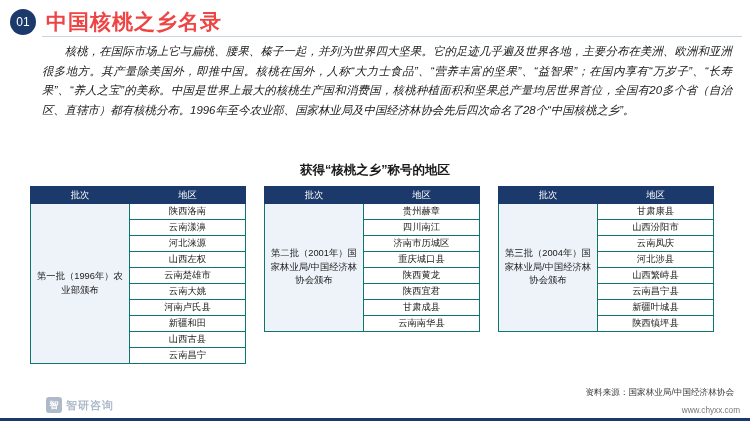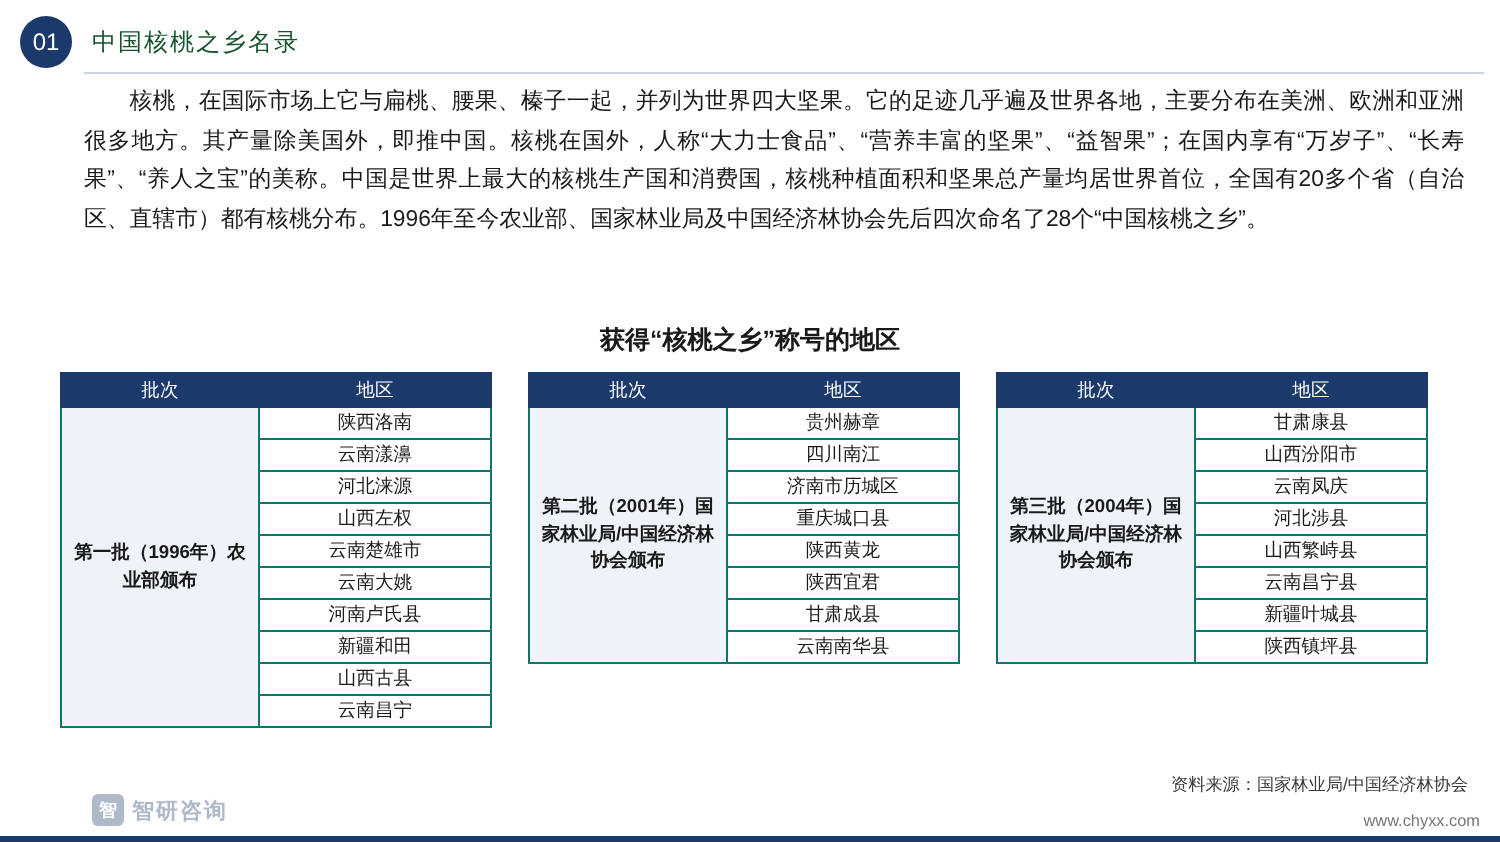--- a/index.html
+++ b/index.html
@@ -38,9 +38,9 @@
     letter-spacing: 0;
   }
   .header-title {
-    font-size: 12px;
-    color: #14532d;
-    font-weight: normal;
+    font-size: 21px;
+    color: #ef4444;
+    font-weight: bold;
     letter-spacing: 1px;
   }
   .header-rule {

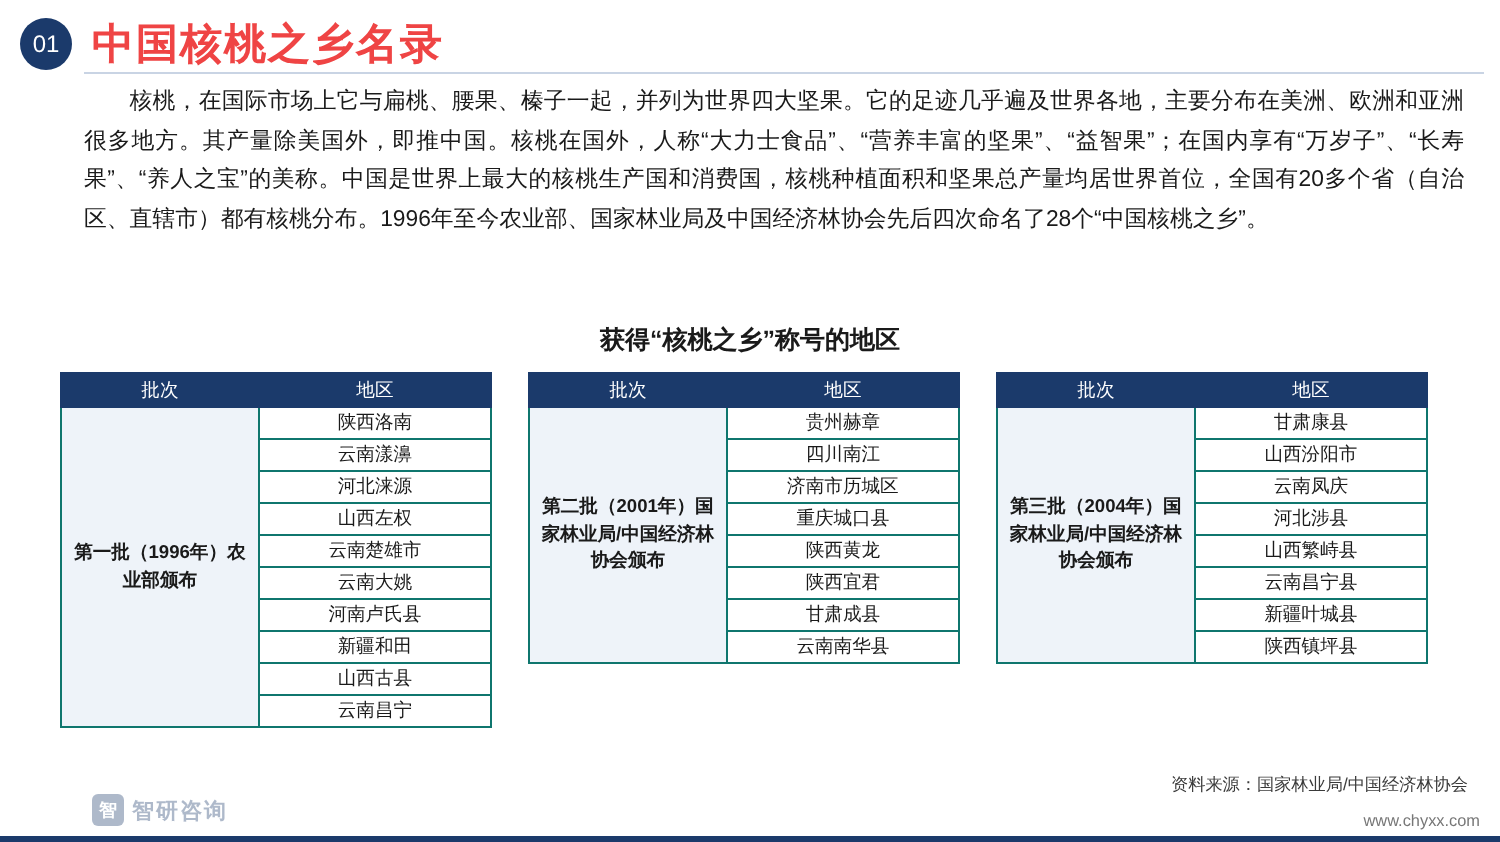--- a/index.html
+++ b/index.html
@@ -60,6 +60,7 @@
     color: #1a1a1a;
     text-align: justify;
     text-indent: 2em;
+    font-style: italic;
   }
 
   

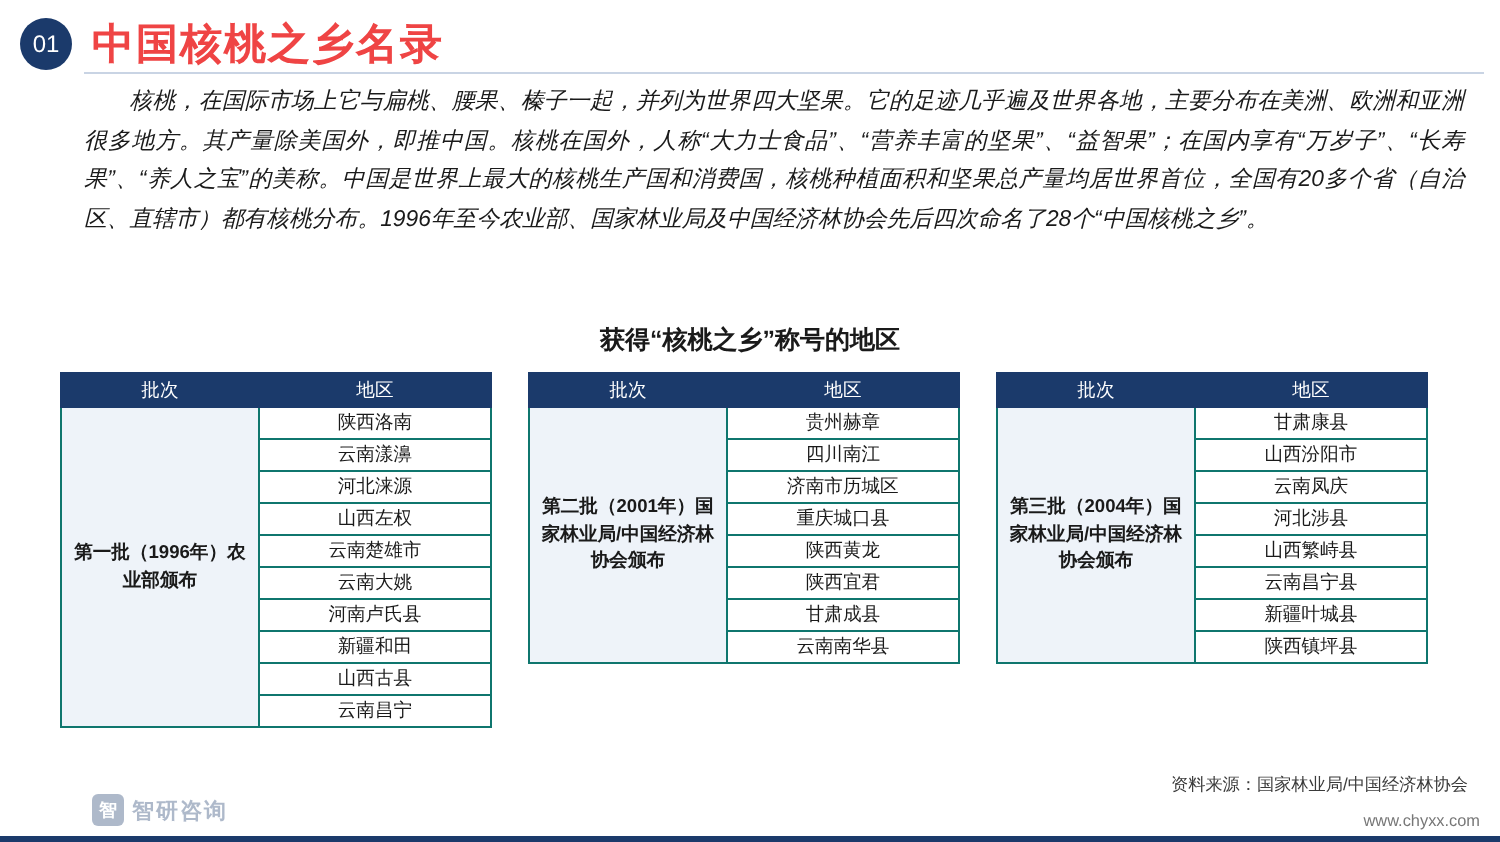--- a/index.html
+++ b/index.html
@@ -111,7 +111,7 @@
   }
   table.t td.batch {
     background: #eef3f9;
-    font-weight: bold;
+    font-weight: normal;
     font-size: 9.3px;
     line-height: 1.45;
     white-space: normal;

